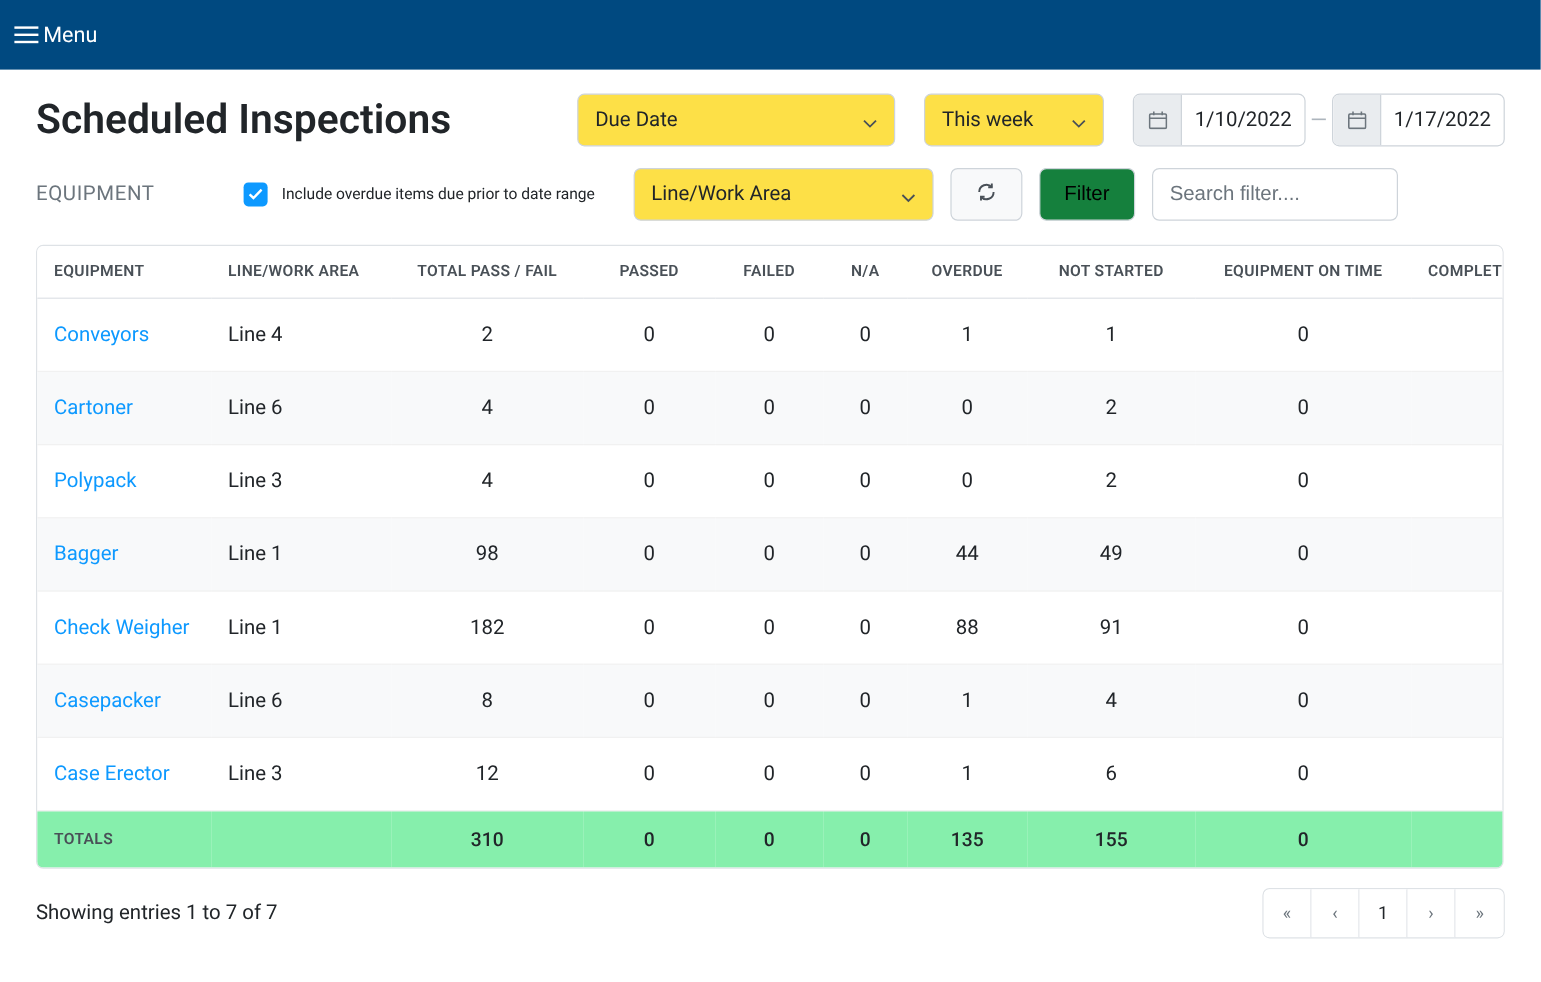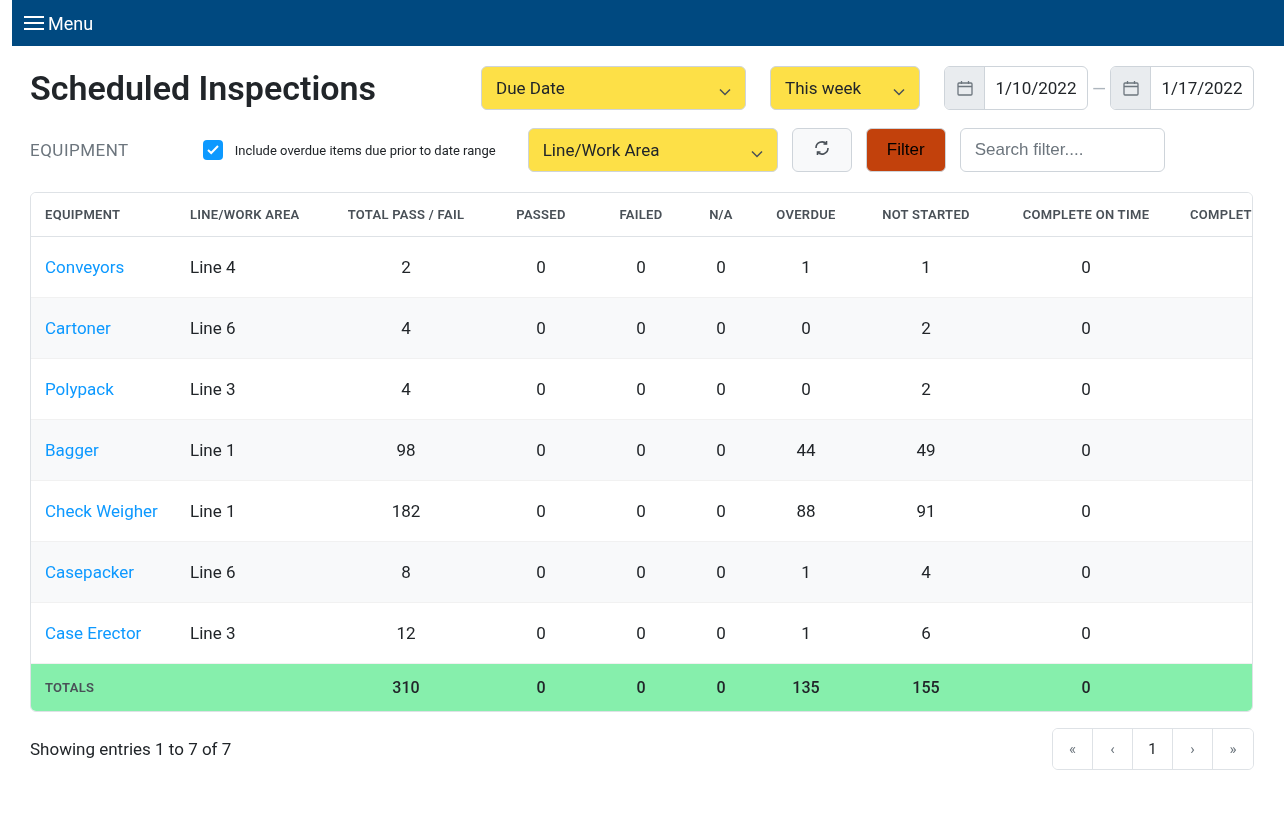--- a/index.html
+++ b/index.html
@@ -14,12 +14,11 @@
   .topbar {
     background: #004980;
     color: #fff;
-    height: 46px;
+    height: 58px;
     display: flex;
     align-items: center;
     padding: 0 12px;
     font-size: 18px;
-    margin-left: 12px;
   }
   .menu-toggle {
     display: flex;

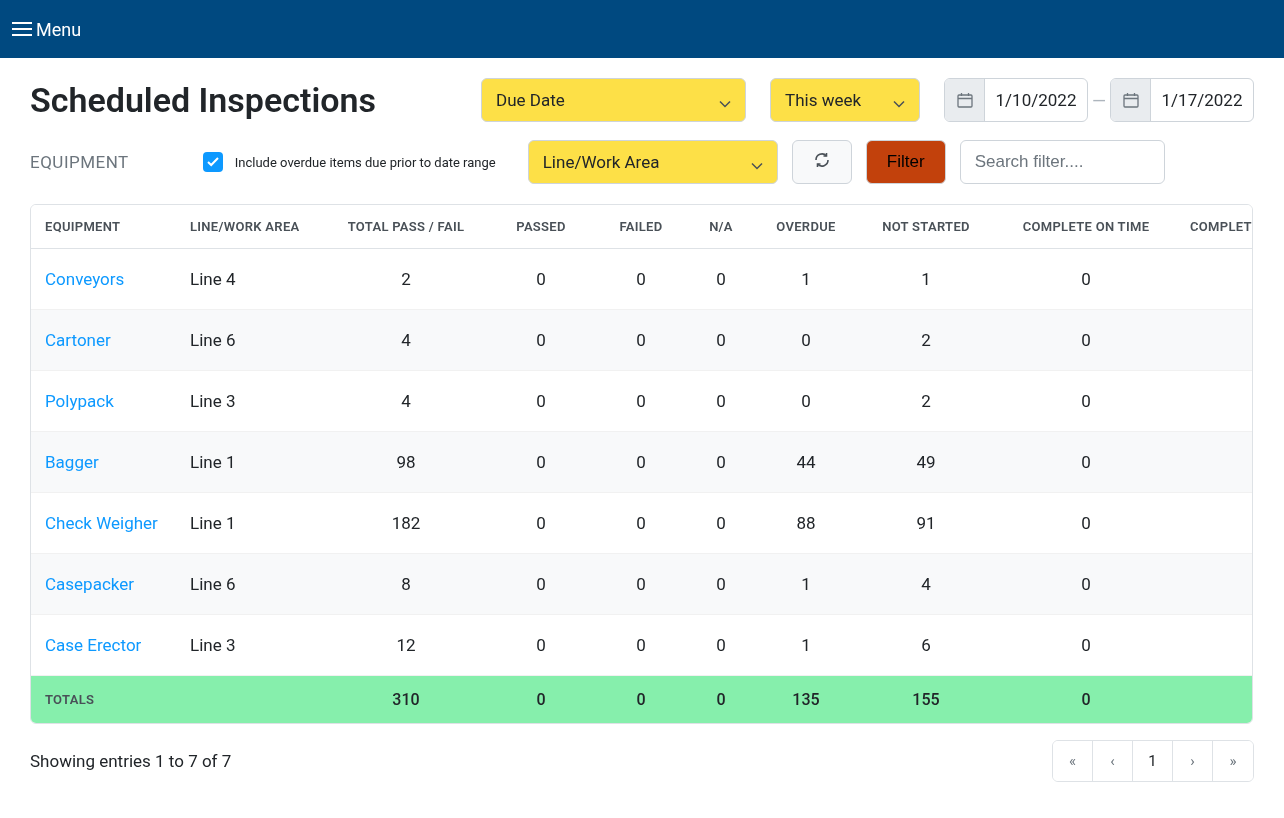--- a/index.html
+++ b/index.html
@@ -132,7 +132,7 @@
     border: 1px solid #ced4da;
     border-radius: 6px;
     padding: 0 18px;
-    background: #c2410c;
+    background: #15803d;
     font-size: 17px;
     cursor: pointer;
     display: flex;

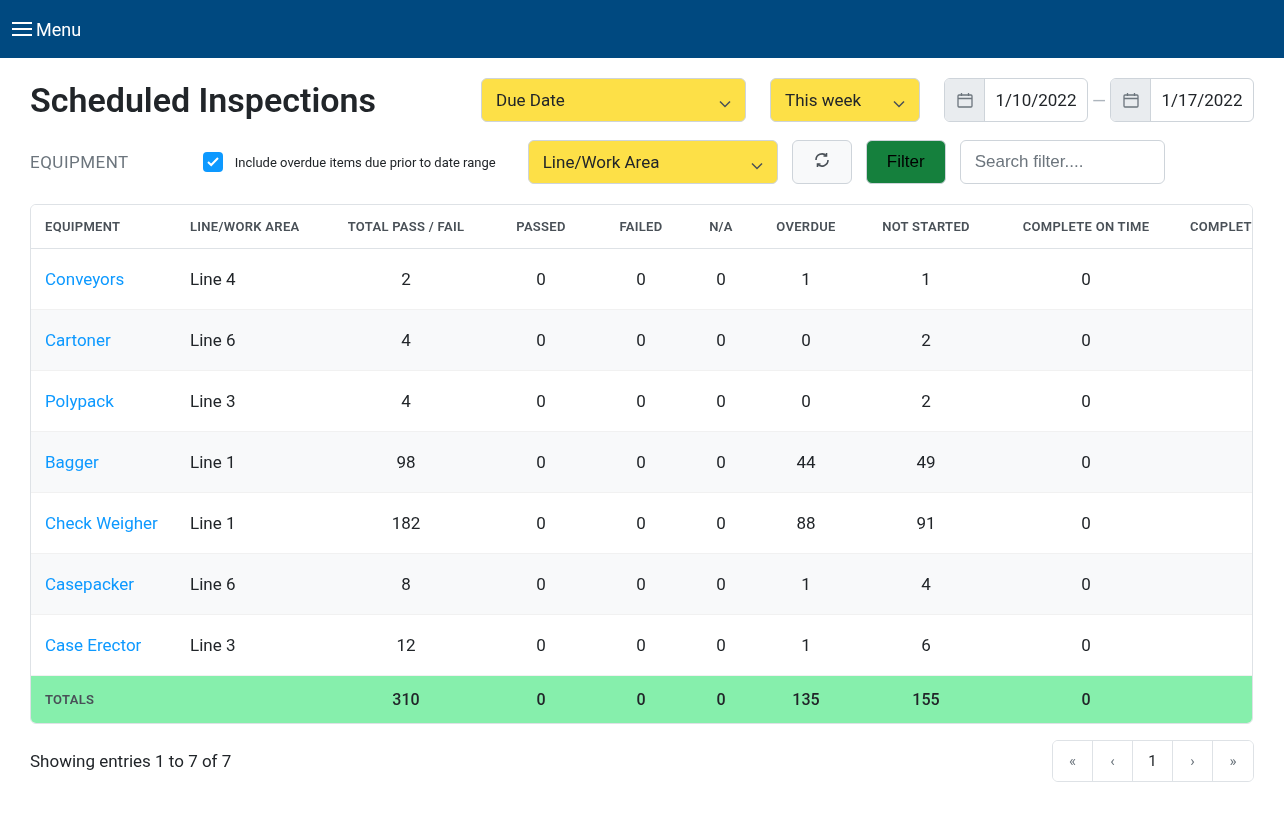--- a/index.html
+++ b/index.html
@@ -346,7 +346,7 @@
           <th class="num">N/A</th>
           <th class="num">OVERDUE</th>
           <th class="num">NOT STARTED</th>
-          <th class="num">COMPLETE ON TIME</th>
+          <th class="num">EQUIPMENT ON TIME</th>
           <th class="num">COMPLETE</th>
         </tr>
       </thead>

